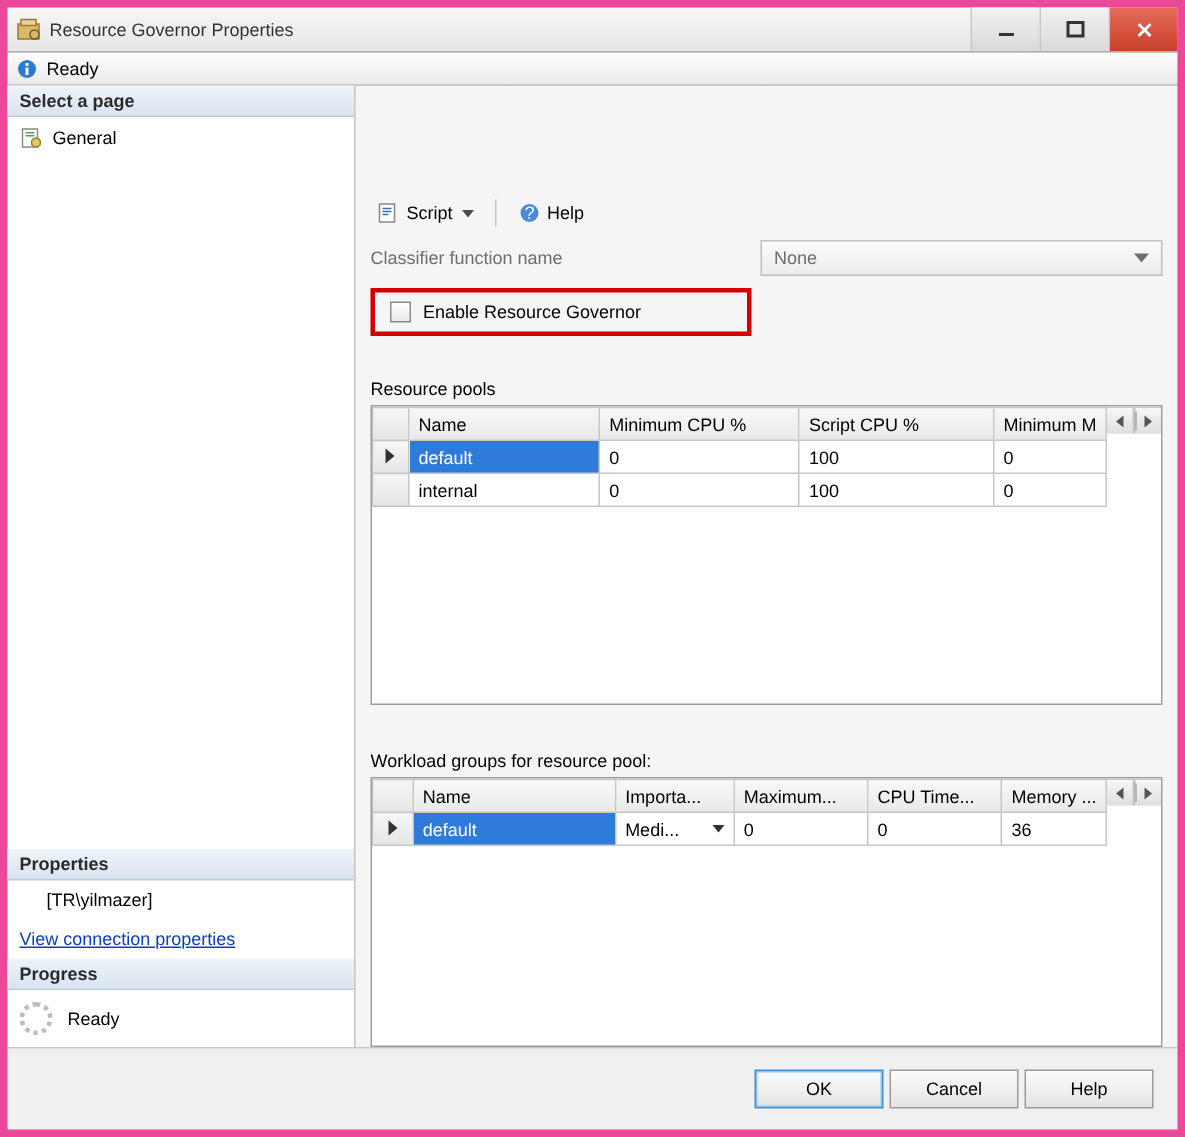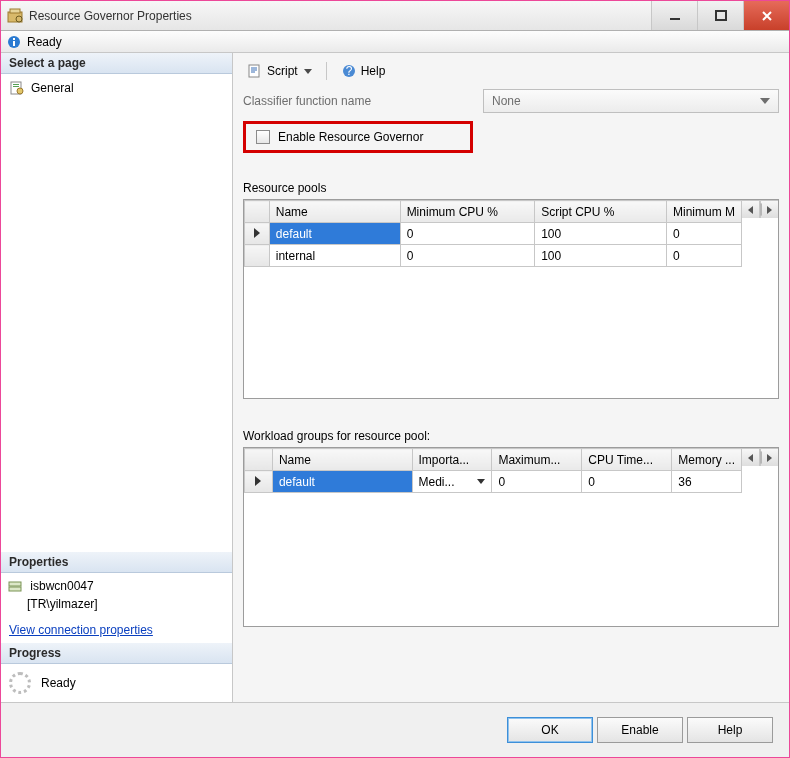--- a/index.html
+++ b/index.html
@@ -5,7 +5,7 @@
 * { box-sizing: border-box; margin: 0; padding: 0; font-family: "Segoe UI", Tahoma, sans-serif; font-size: 12px; }
 html, body { width: 790px; height: 758px; overflow: hidden; background: #fff; }
 
-.window { width: 790px; height: 758px; border: 1px solid #ec4899; display: flex; flex-direction: column; background: #737373; }
+.window { width: 790px; height: 758px; border: 5px solid #ec4899; display: flex; flex-direction: column; background: #737373; }
 
 
 .titlebar { height: 30px; background: linear-gradient(#f7f7f7,#e6e6e6); display: flex; align-items: center; border-bottom: 1px solid #b0b0b0; }

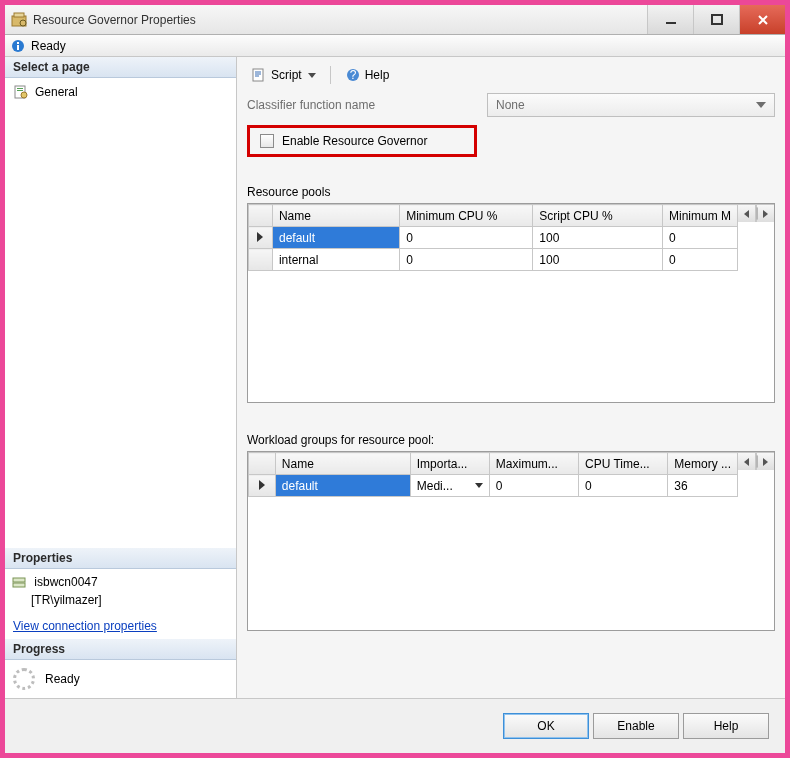--- a/index.html
+++ b/index.html
@@ -23,7 +23,7 @@
 
 .body { flex: 1; display: flex; min-height: 0; }
 .leftcol { width: 232px; border-right: 1px solid #c7c7c7; display: flex; flex-direction: column; background: #fff; }
-.rightcol { flex: 1; display: flex; flex-direction: column; padding: 6px 10px 0 10px; background: #f5f5f5; min-width: 0; }
+.rightcol { flex: 1; display: flex; flex-direction: column; padding: 6px 10px 0 10px; background: #f5f5f5; min-width: 0; justify-content: flex-end; }
 
 
 .sechead { background: linear-gradient(#eef3f9,#d9e4f1); border-bottom: 1px solid #b9c9dc; padding: 3px 8px; font-weight: bold; color: #2b2b2b; }

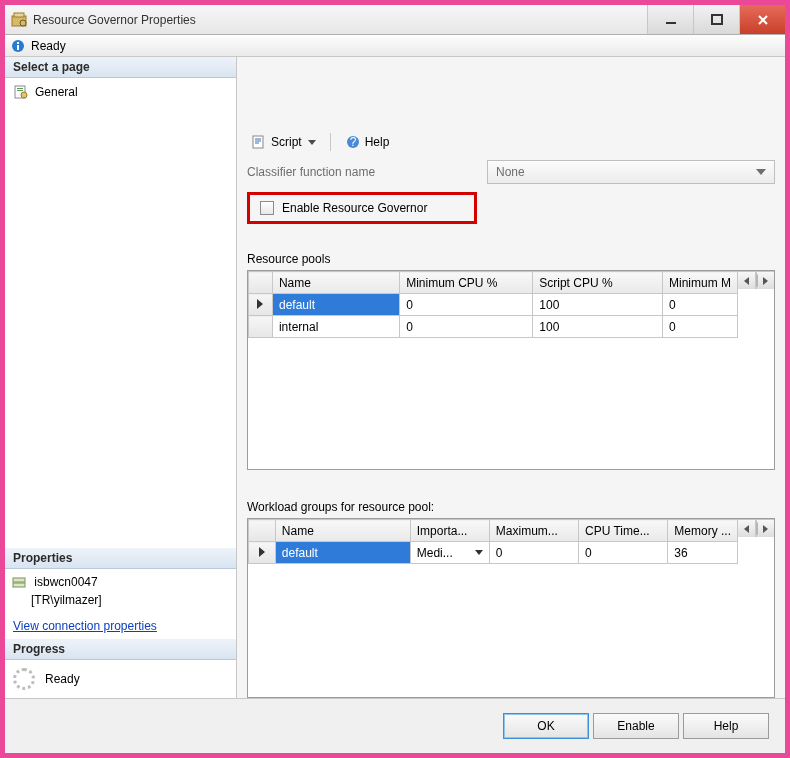--- a/index.html
+++ b/index.html
@@ -43,7 +43,7 @@
 .tsep { width: 1px; height: 18px; background: #c7c7c7; margin: 0 4px; }
 
 
-.classifier-row { display: flex; align-items: center; margin-bottom: 8px; }
+.classifier-row { display: flex; align-items: center; gap: 20px; margin-bottom: 8px; }
 .clabel { width: 240px; color: #6e6e6e; }
 .cselect { flex: 1; height: 24px; border: 1px solid #bfbfbf; background: linear-gradient(#fbfbfb,#ececec); display: flex; align-items: center; justify-content: space-between; padding: 0 8px; color: #6e6e6e; }
 .cselect .caret { width:0;height:0;border-left:5px solid transparent;border-right:5px solid transparent;border-top:6px solid #6e6e6e; }

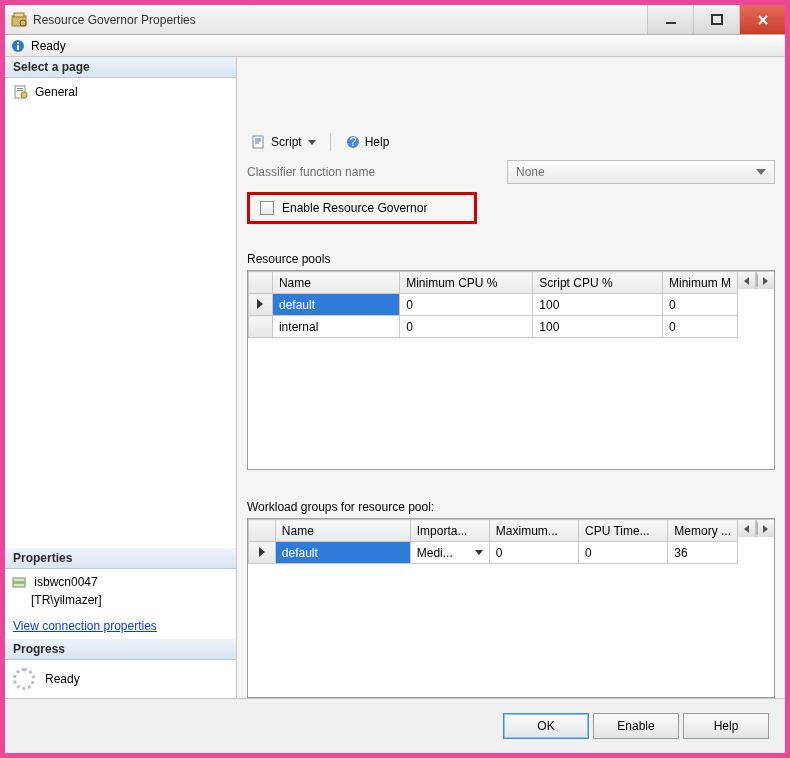--- a/index.html
+++ b/index.html
@@ -48,7 +48,7 @@
 .cselect { flex: 1; height: 24px; border: 1px solid #bfbfbf; background: linear-gradient(#fbfbfb,#ececec); display: flex; align-items: center; justify-content: space-between; padding: 0 8px; color: #6e6e6e; }
 .cselect .caret { width:0;height:0;border-left:5px solid transparent;border-right:5px solid transparent;border-top:6px solid #6e6e6e; }
 
-.redbox { border: 3px solid #d40000; padding: 6px 10px; width: 230px; margin-bottom: 28px; display: flex; align-items: center; gap: 8px; }
+.redbox { border: 3px solid #d40000; padding: 6px 10px; width: 254px; margin-bottom: 28px; display: flex; align-items: center; gap: 8px; }
 .chkbox { width: 14px; height: 14px; border: 1px solid #8b8b8b; background: linear-gradient(#fff,#e7e7e7); }
 
 

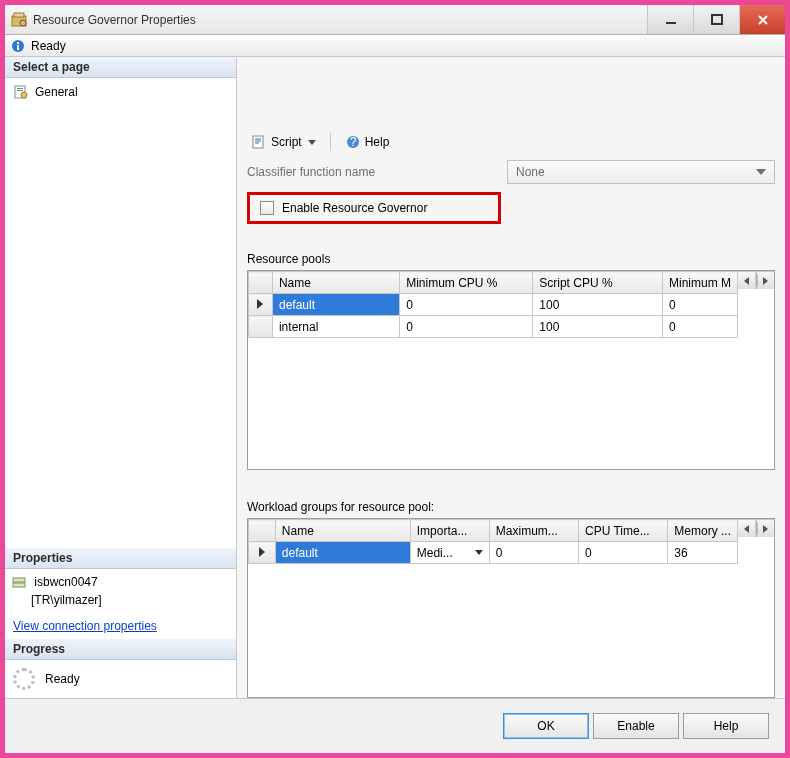--- a/index.html
+++ b/index.html
@@ -150,13 +150,6 @@
 
       <div class="sechead">Properties</div>
       <div class="connblock">
-        <div>
-          <svg class="srvicon" viewBox="0 0 16 16">
-              <rect x="2" y="3" width="12" height="4" fill="#dce7c8" stroke="#7a9455"></rect>
-              <rect x="2" y="8" width="12" height="4" fill="#dce7c8" stroke="#7a9455"></rect>
-            </svg>
-          <span>isbwcn0047</span>
-        </div>
         <div style="padding-left:20px">[TR\yilmazer]</div>
       </div>
       <a class="link">View connection properties</a>

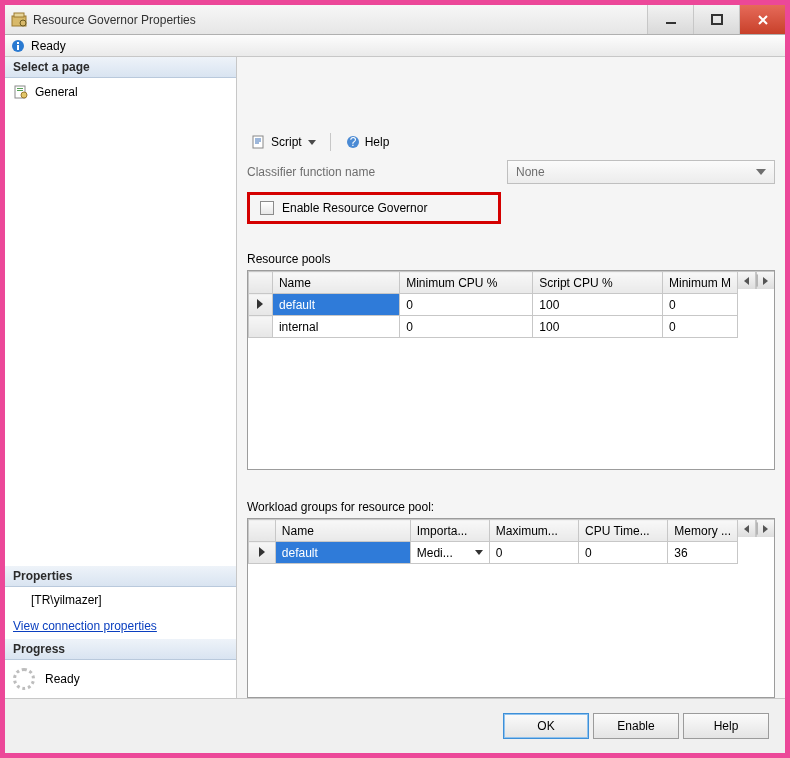--- a/index.html
+++ b/index.html
@@ -286,7 +286,7 @@
 
   <div class="footer">
     <div class="btn primary">OK</div>
-    <div class="btn">Enable</div>
+    <div class="btn">Cancel</div>
     <div class="btn">Help</div>
   </div>
 

